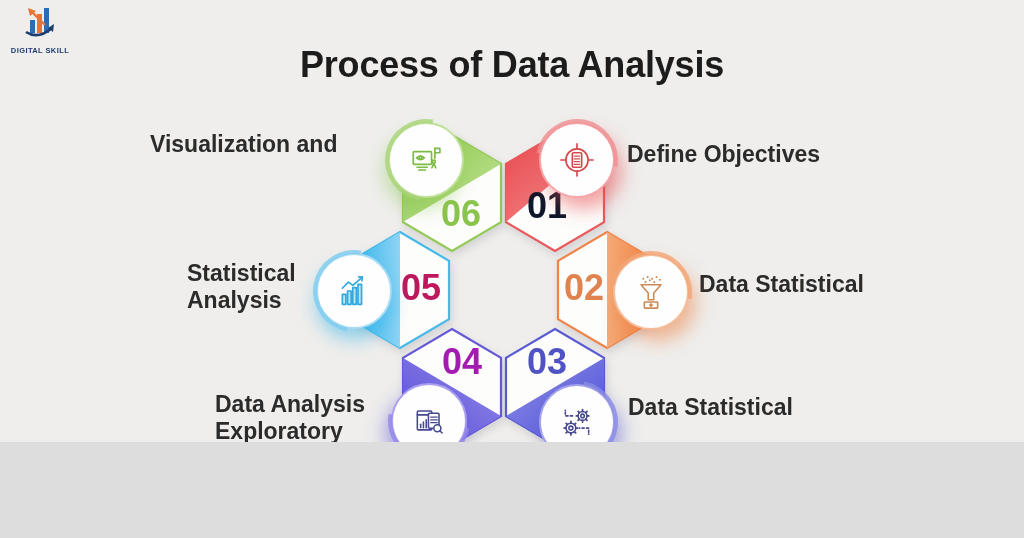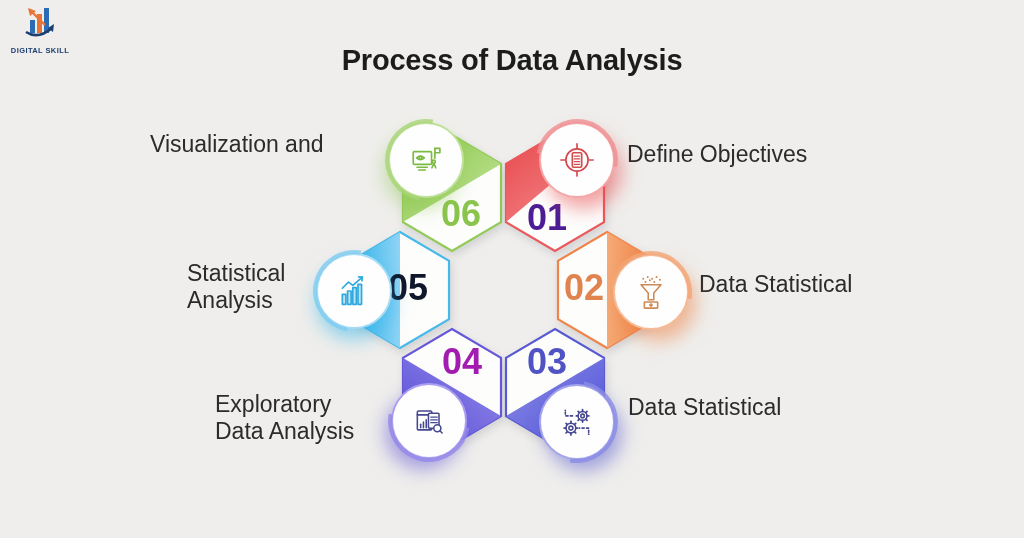--- a/index.html
+++ b/index.html
@@ -4,7 +4,7 @@
 <style>
   html,body{margin:0;padding:0;}
   body{font-family:"Liberation Sans",sans-serif;background:#dddddd;}
-  .stage{position:relative;width:1024px;height:538px;background:#efeeec;overflow:hidden;}
+  .stage{position:relative;width:1024px;height:442px;background:#efeeec;overflow:hidden;}
 
   
   .logo{position:absolute;left:9px;top:5px;width:62px;text-align:center;}

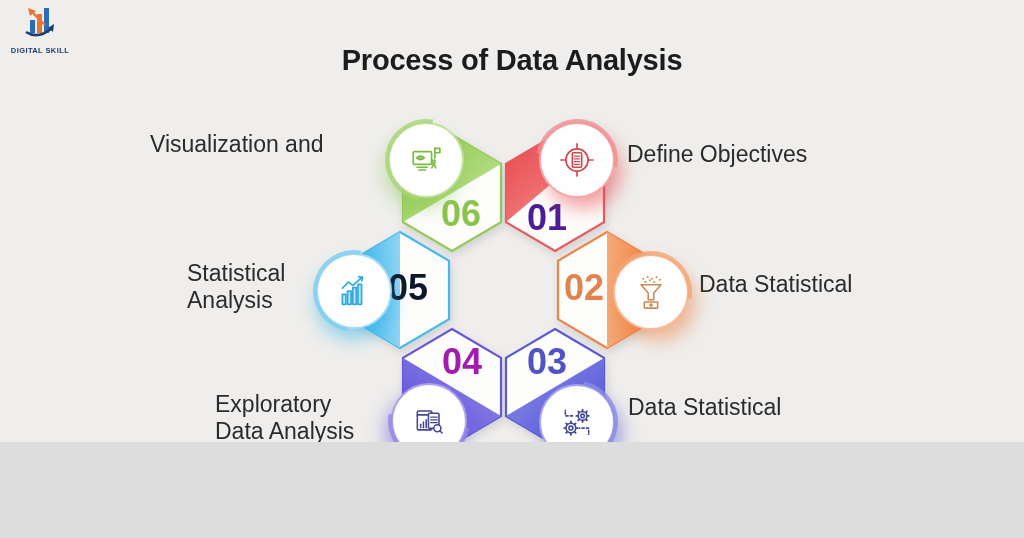--- a/index.html
+++ b/index.html
@@ -11,7 +11,7 @@
   .logo-text{display:block;margin-top:1px;font-size:7.5px;font-weight:700;color:#1c3e70;letter-spacing:.4px;white-space:nowrap;}
 
   
-  .title{position:absolute;left:0;right:0;top:44px;text-align:center;font-size:29px;font-weight:700;color:#1c1c1c;letter-spacing:-.2px;}
+  .title{position:absolute;left:0;right:0;top:44px;text-align:center;font-size:36px;font-weight:700;color:#1c1c1c;letter-spacing:-.2px;}
 
   
   .hex{position:absolute;width:100px;height:118px;}

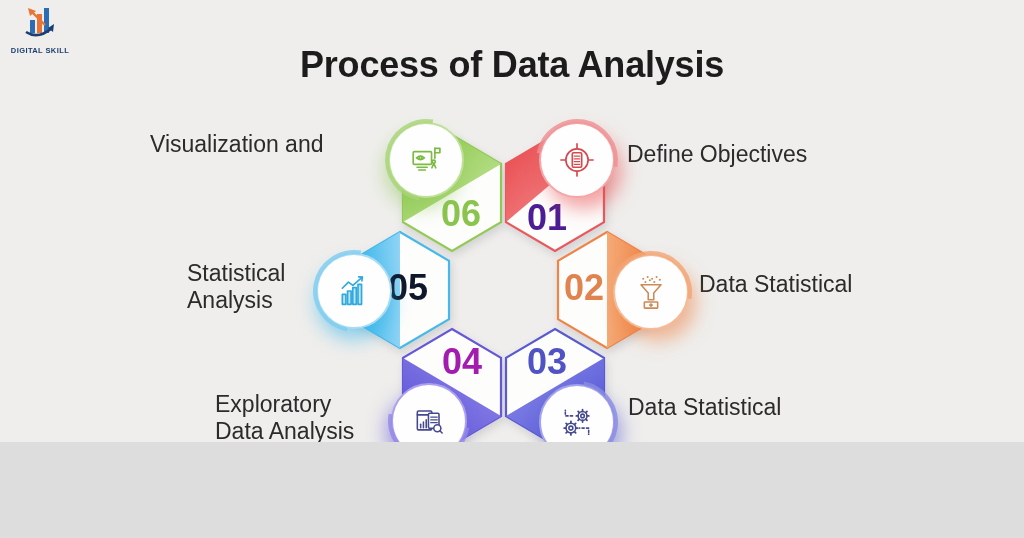--- a/index.html
+++ b/index.html
@@ -48,7 +48,7 @@
   .circle svg{width:40px;height:40px;fill:none;stroke-linecap:round;stroke-linejoin:round;}
 
   
-  .lbl{position:absolute;font-size:23px;font-weight:400;color:#2b2b2b;line-height:27px;}
+  .lbl{position:absolute;font-size:23px;font-weight:700;color:#2b2b2b;line-height:27px;}
   .lbl span{display:block;}
   .lb06{left:150px;top:131px;}
   .lb01{left:627px;top:141px;}

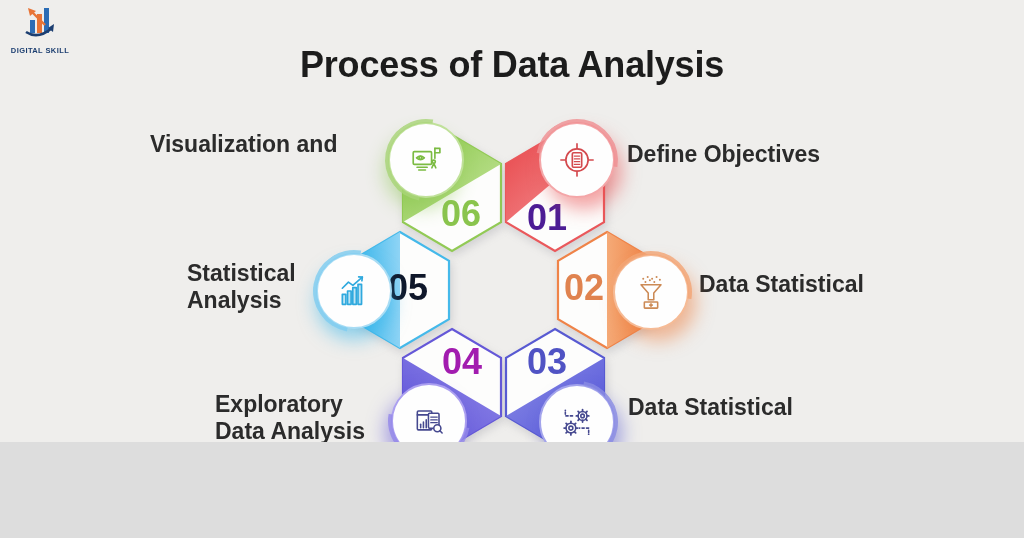--- a/index.html
+++ b/index.html
@@ -20,7 +20,7 @@
   .hx06{left:402px;top:134px;} .hx01{left:505px;top:134px;}
   .hx05{left:350px;top:231px;} .hx02{left:557px;top:231px;}
   .hx04{left:402px;top:328px;} .hx03{left:505px;top:328px;}
-  .hx01 .num{left:42px;top:84px;color:#4c1d95;}
+  .hx01 .num{left:42px;top:72px;color:#0f172a;}
   .hx02 .num{left:27px;top:57px;color:#e0834f;}
   .hx03 .num{left:42px;top:34px;color:#5053c4;}
   .hx04 .num{left:60px;top:34px;color:#a21caf;}

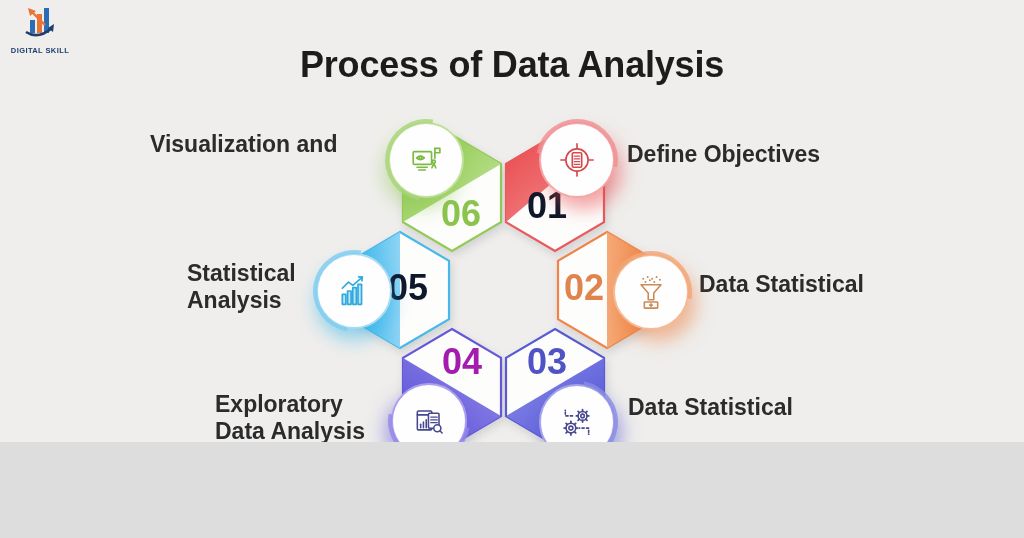--- a/index.html
+++ b/index.html
@@ -24,7 +24,7 @@
   .hx02 .num{left:27px;top:57px;color:#e0834f;}
   .hx03 .num{left:42px;top:34px;color:#5053c4;}
   .hx04 .num{left:60px;top:34px;color:#a21caf;}
-  .hx05 .num{left:58px;top:57px;color:#0f172a;}
+  .hx05 .num{left:71px;top:57px;color:#be185d;}
   .hx06 .num{left:59px;top:80px;color:#8ac44d;}
 
   

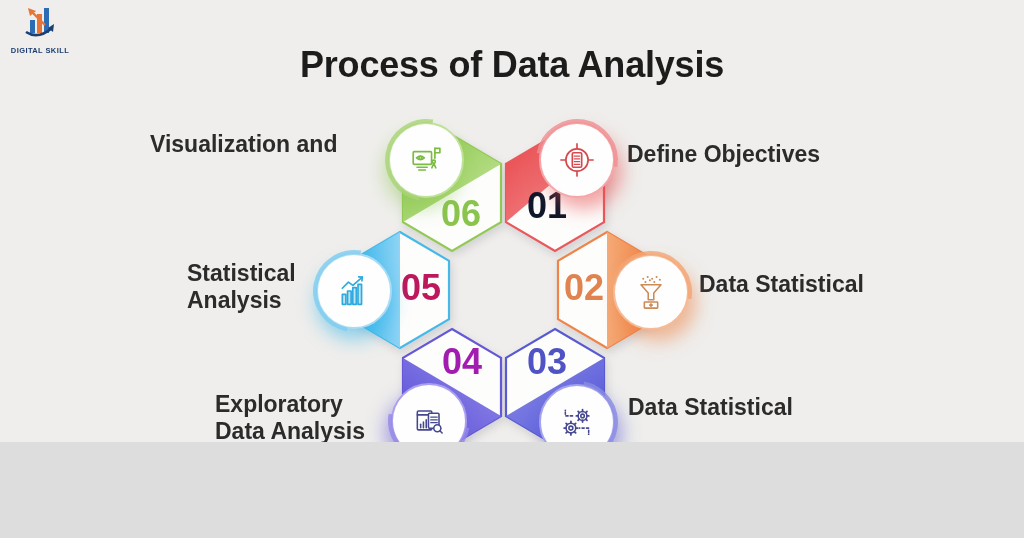--- a/index.html
+++ b/index.html
@@ -286,8 +286,8 @@
     <span>Data Statistical</span>
   </div>
   <div class="lbl lb04">
+    <span>Data Analysis</span>
     <span>Exploratory</span>
-    <span>Data Analysis</span>
   </div>
   <div class="lbl lb03">
     <span>Data Statistical</span>

